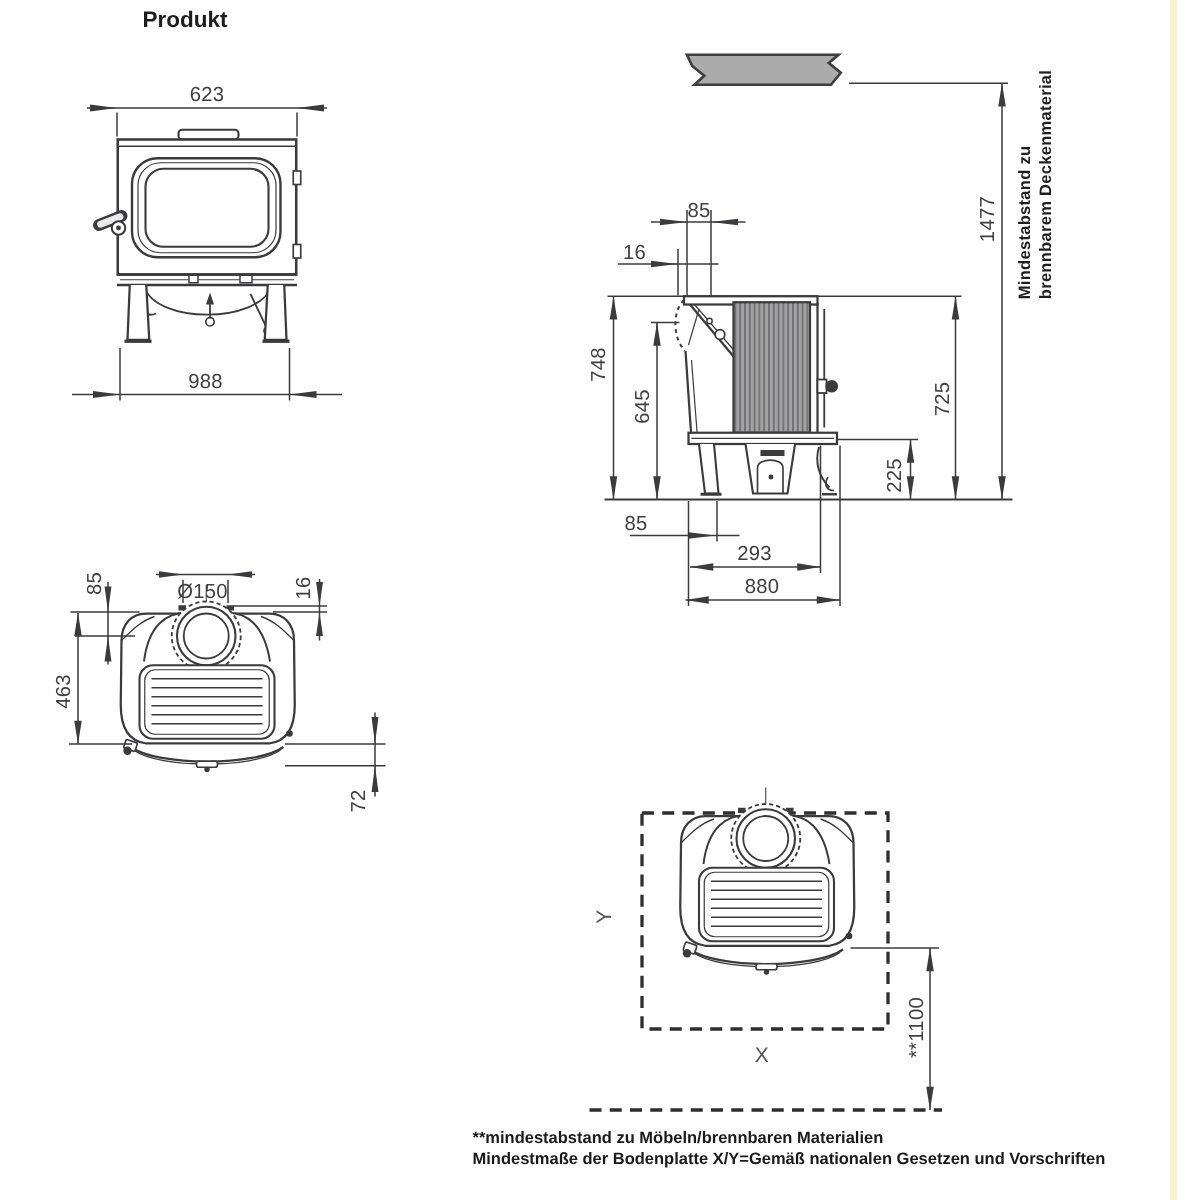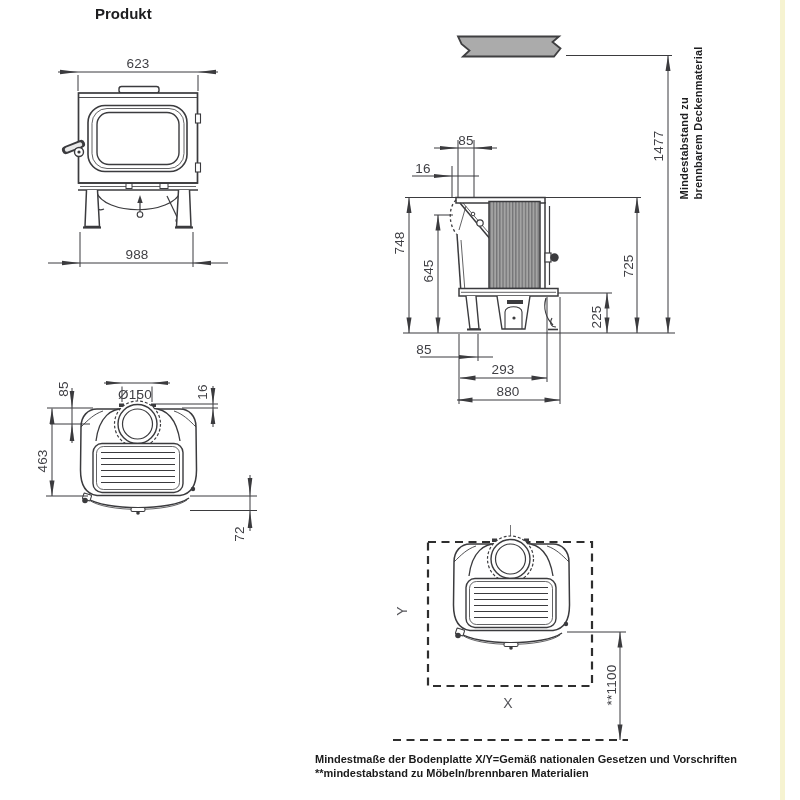--- a/index.html
+++ b/index.html
@@ -255,8 +255,8 @@
 
 
   <div class="footer" style="left:315px;top:752px;">
+      <span style="display:block;">**mindestabstand zu Möbeln/brennbaren Materialien</span>
       <span style="display:block;">Mindestmaße der Bodenplatte X/Y=Gemäß nationalen Gesetzen und Vorschriften</span>
-      <span style="display:block;">**mindestabstand zu Möbeln/brennbaren Materialien</span>
     </div>
 
   <div class="edge" style="left:780px;"></div>

